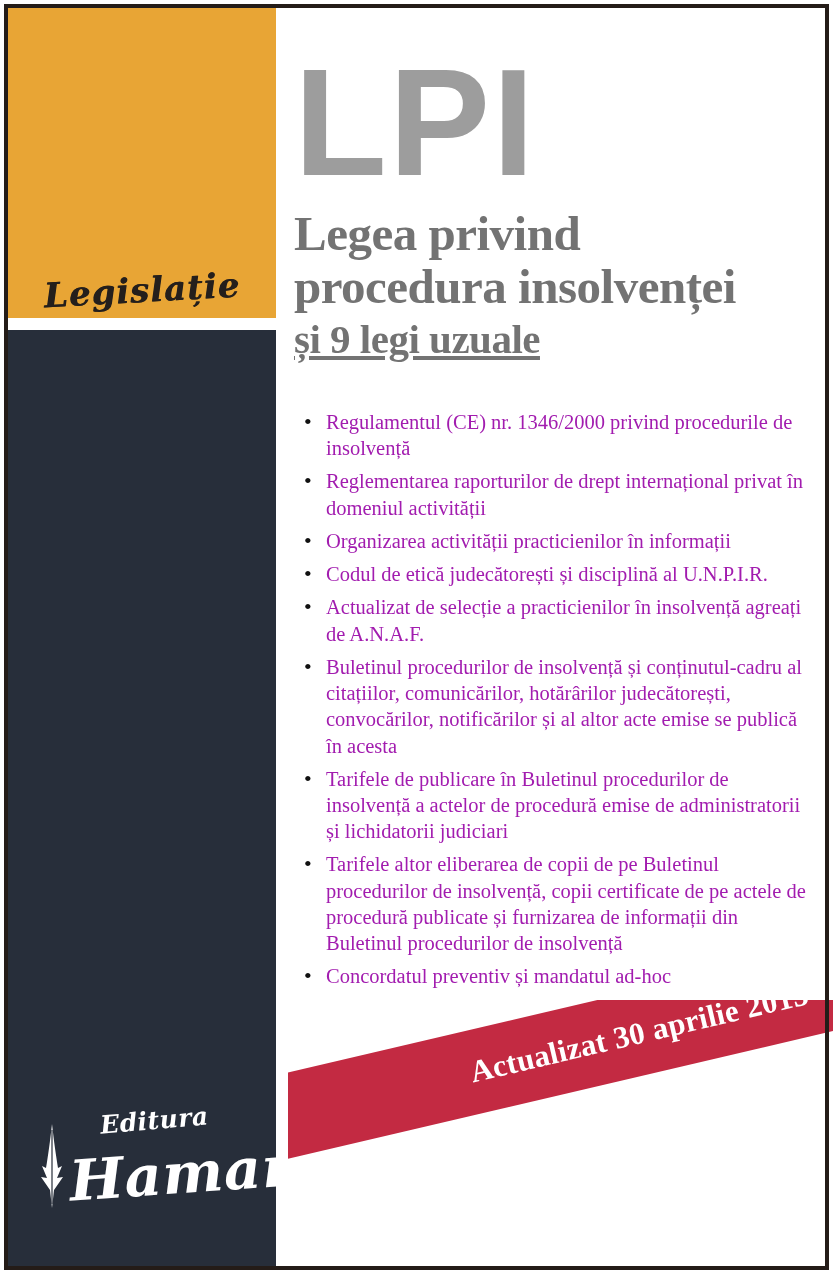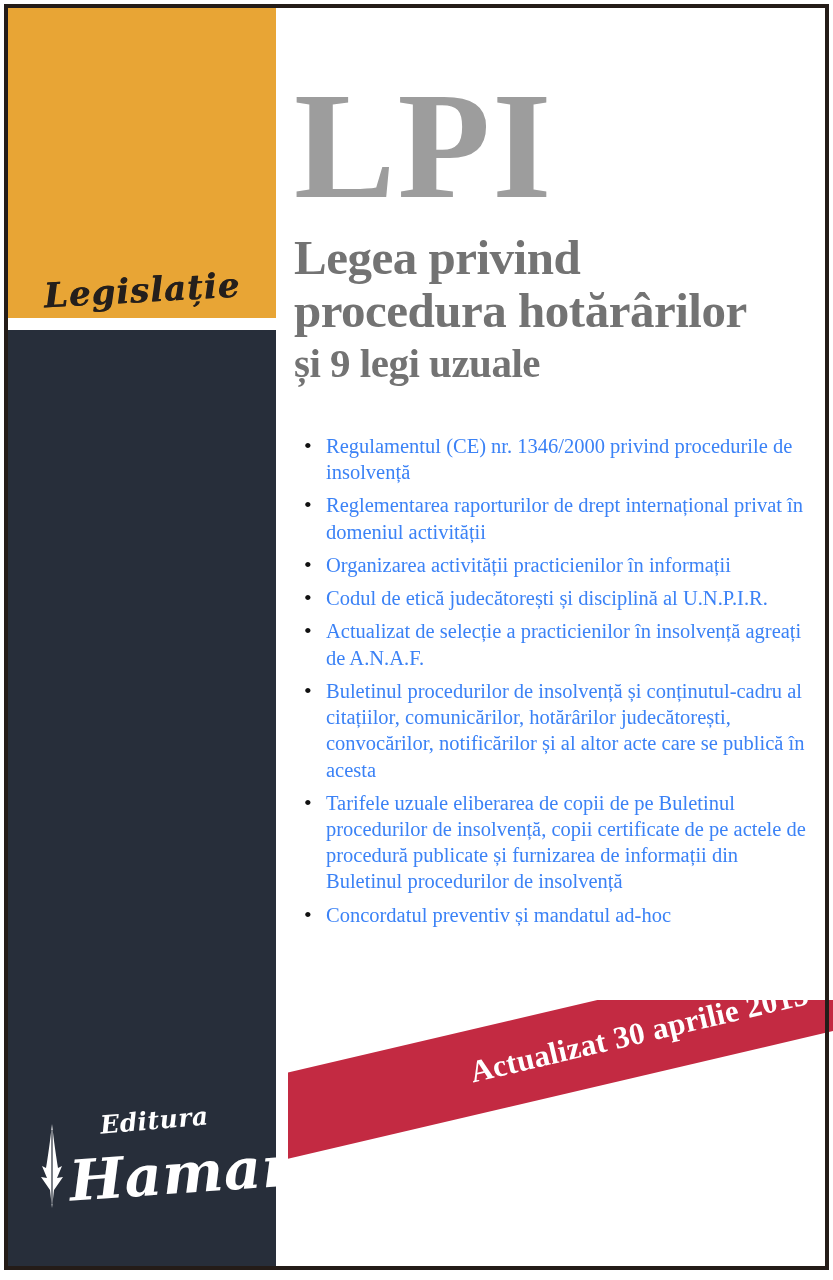--- a/index.html
+++ b/index.html
@@ -120,13 +120,13 @@
   }
 
   #lpi {
-    font-family: Liberation Serif, serif;
+    font-family: Liberation Sans, sans-serif;
     font-weight: bold;
     font-size: 152px;
     line-height: 1.0;
     color: #9d9d9d;
     letter-spacing: 2px;
-    margin: 62px 0 0 6px;
+    margin: 38px 0 0 6px;
   }
 
   #title-block {

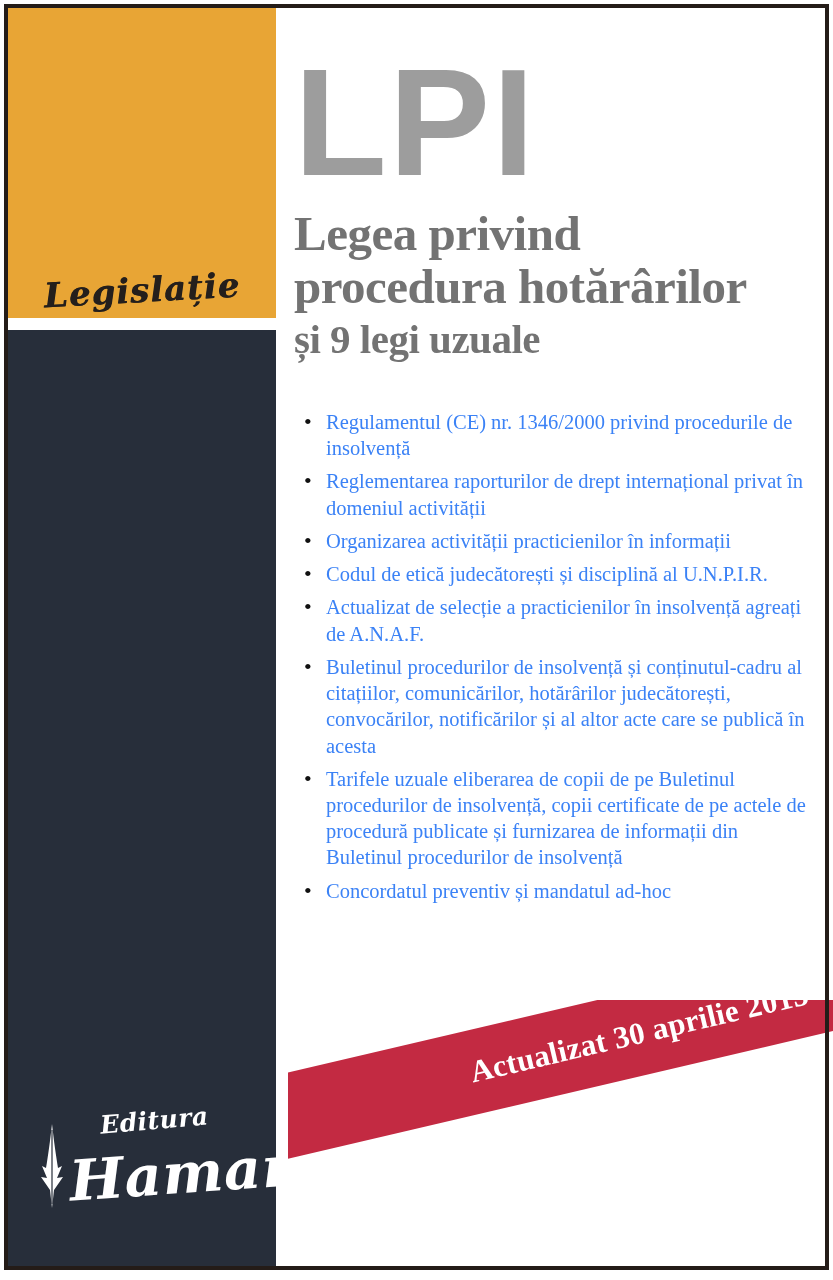--- a/index.html
+++ b/index.html
@@ -232,7 +232,7 @@
 
     <div id="title-block">
       <div class="title-line" id="title-line-1">Legea privind</div>
-      <div class="title-line" id="title-line-2">procedura hotărârilor</div>
+      <div class="title-line" id="title-line-2">procedura insolvenței</div>
       <div class="title-line" id="title-line-3">și 9 legi uzuale</div>
     </div>
 

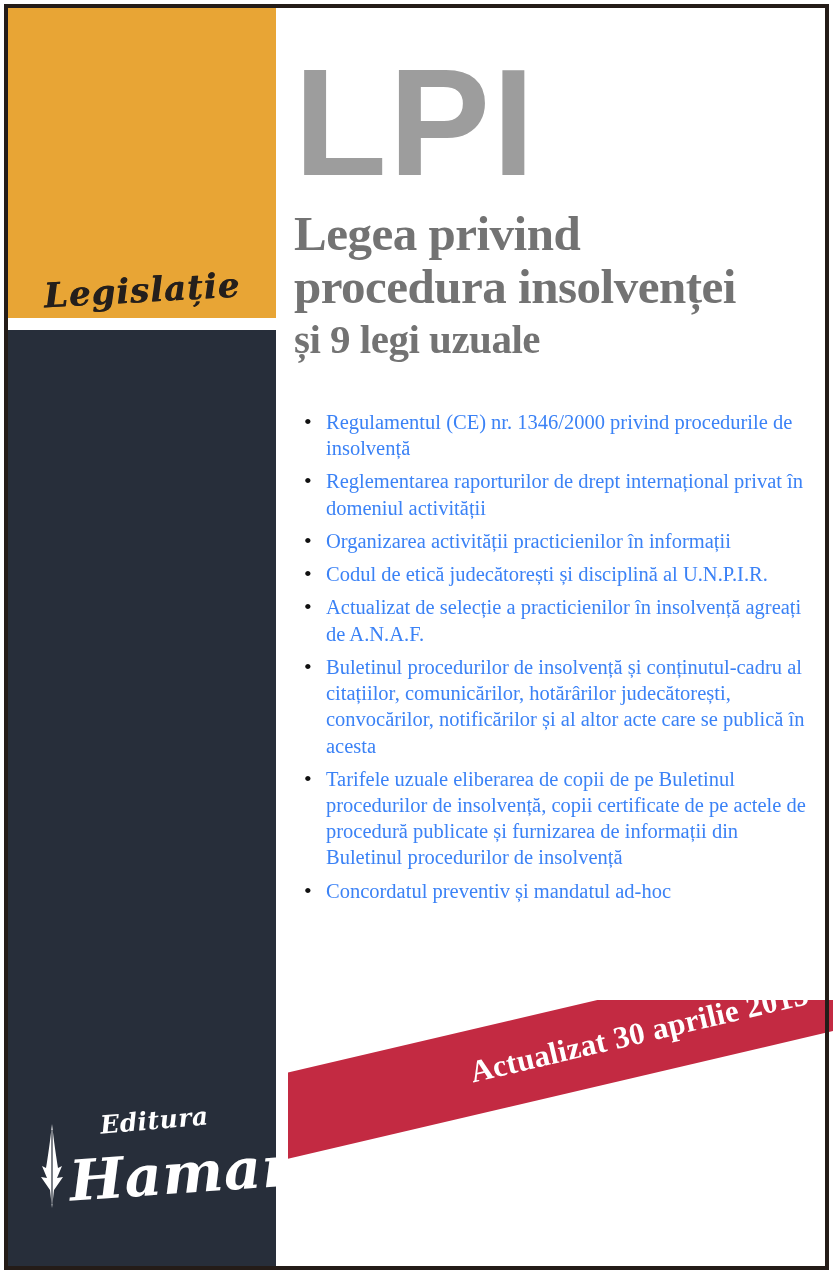--- a/index.html
+++ b/index.html
@@ -144,6 +144,7 @@
     font-size: 41px;
     line-height: 1.15;
     margin-top: 2px;
+    text-decoration: underline;
   }
 
   #bullets {

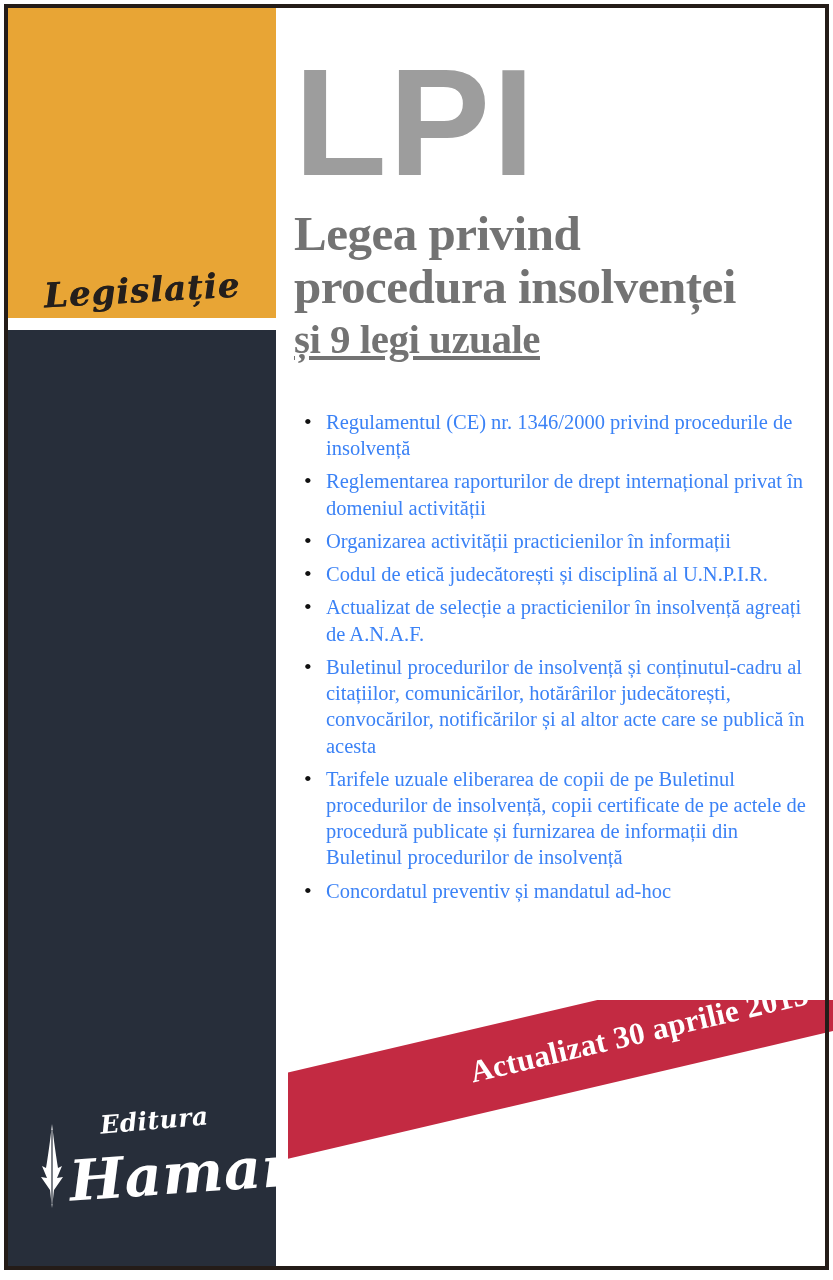--- a/index.html
+++ b/index.html
@@ -160,7 +160,7 @@
     font-family: "Liberation Serif", "DejaVu Serif", serif;
     font-size: 20.5px;
     line-height: 1.28;
-    color: #3b82f6;
+    color: #a21caf;
   }
   #bullets li::before {
     content: "\2022";

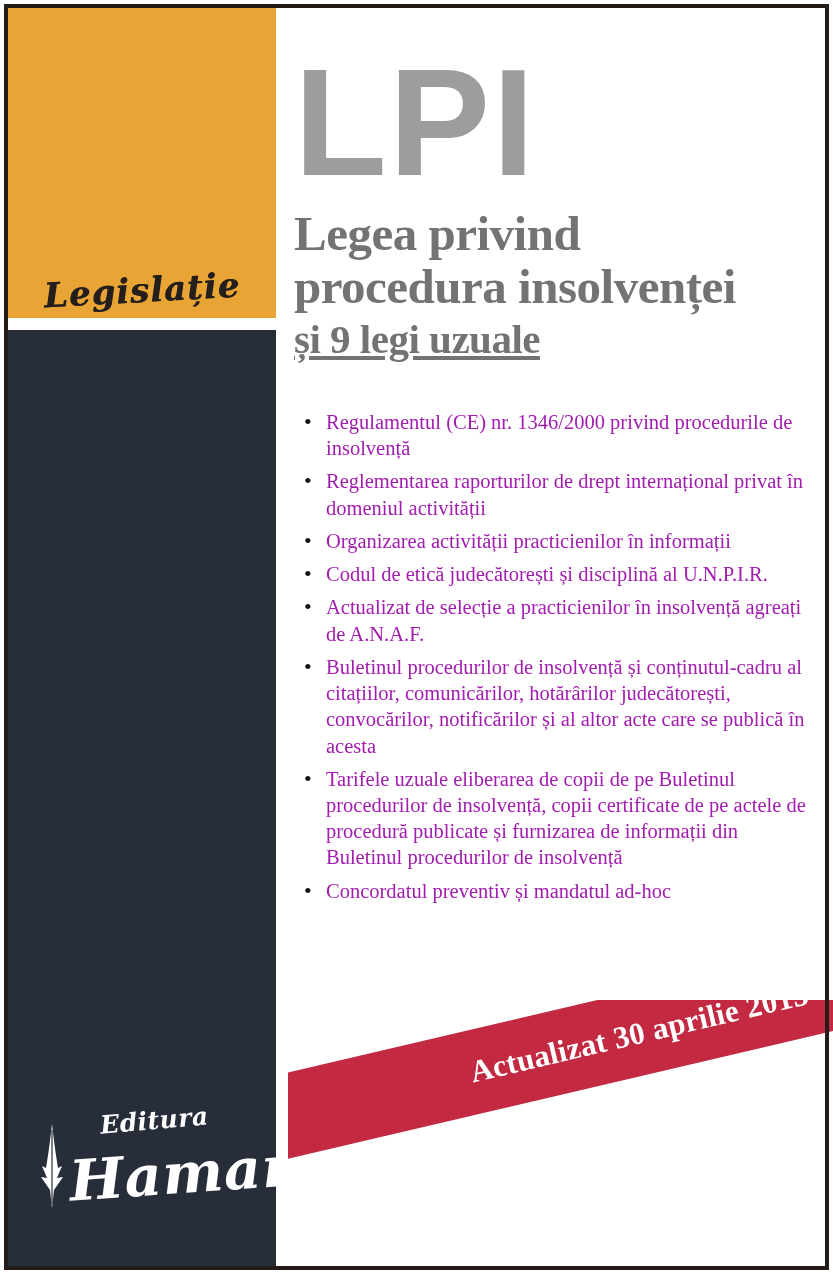--- a/index.html
+++ b/index.html
@@ -243,7 +243,7 @@
       <li>Organizarea activității practicienilor în informații</li>
       <li>Codul de etică judecătorești și disciplină al U.N.P.I.R.</li>
       <li>Actualizat de selecție a practicienilor în insolvență agreați de A.N.A.F.</li>
-      <li>Buletinul procedurilor de insolvență și conținutul-cadru al citațiilor, comunicărilor, hotărârilor judecătorești, convocărilor, notificărilor și al altor acte care se publică în acesta</li>
+      <li>Buletinul procedurilor de insolvență și conținutul-cadru al citațiilor, comunicărilor, hotărârilor judecătorești, convocărilor, notificărilor și al altor acte emise se publică în acesta</li>
       <li>Tarifele uzuale eliberarea de copii de pe Buletinul procedurilor de insolvență, copii certificate de pe actele de procedură publicate și furnizarea de informații din Buletinul procedurilor de insolvență</li>
       <li>Concordatul preventiv și mandatul ad-hoc</li>
     </ul>

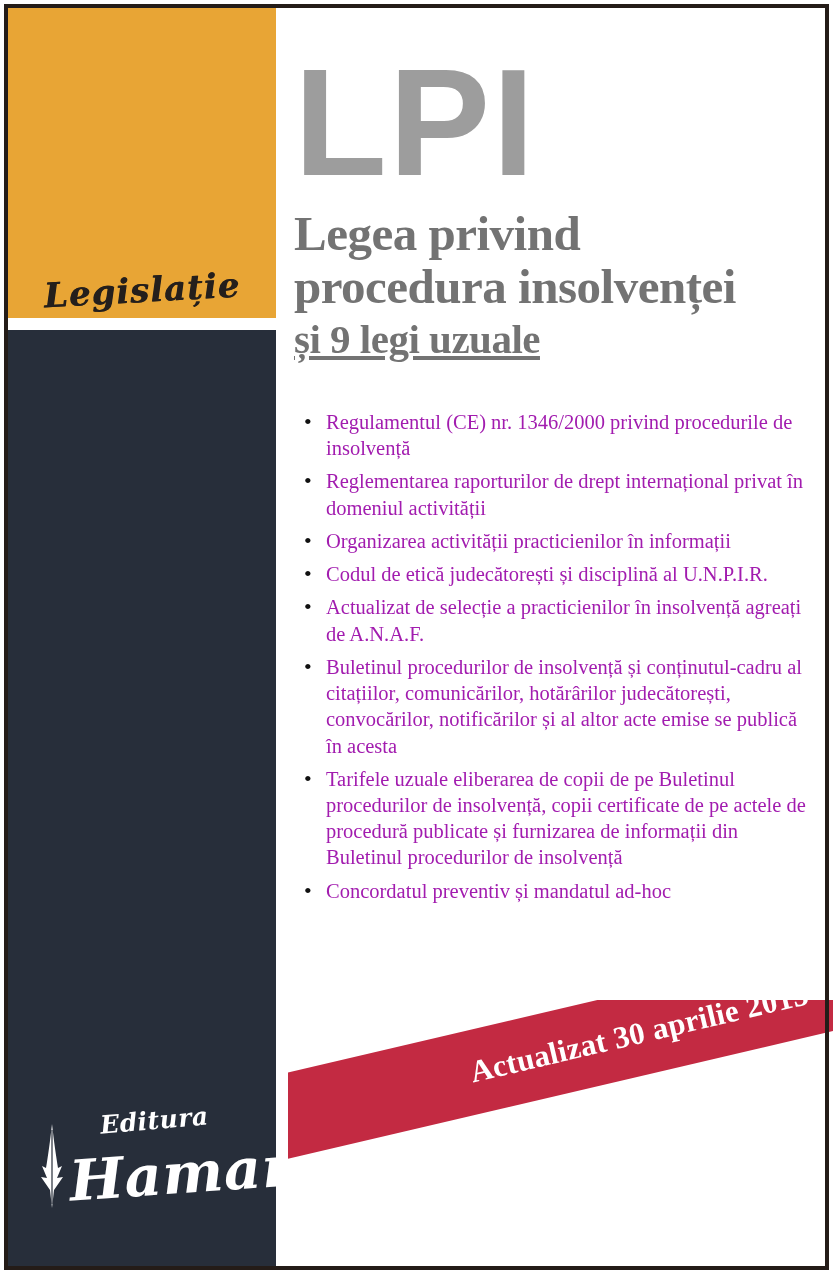--- a/index.html
+++ b/index.html
@@ -244,6 +244,7 @@
       <li>Codul de etică judecătorești și disciplină al U.N.P.I.R.</li>
       <li>Actualizat de selecție a practicienilor în insolvență agreați de A.N.A.F.</li>
       <li>Buletinul procedurilor de insolvență și conținutul-cadru al citațiilor, comunicărilor, hotărârilor judecătorești, convocărilor, notificărilor și al altor acte emise se publică în acesta</li>
+      <li>Tarifele de publicare în Buletinul procedurilor de insolvență a actelor de procedură emise de administratorii și lichidatorii judiciari</li>
       <li>Tarifele uzuale eliberarea de copii de pe Buletinul procedurilor de insolvență, copii certificate de pe actele de procedură publicate și furnizarea de informații din Buletinul procedurilor de insolvență</li>
       <li>Concordatul preventiv și mandatul ad-hoc</li>
     </ul>

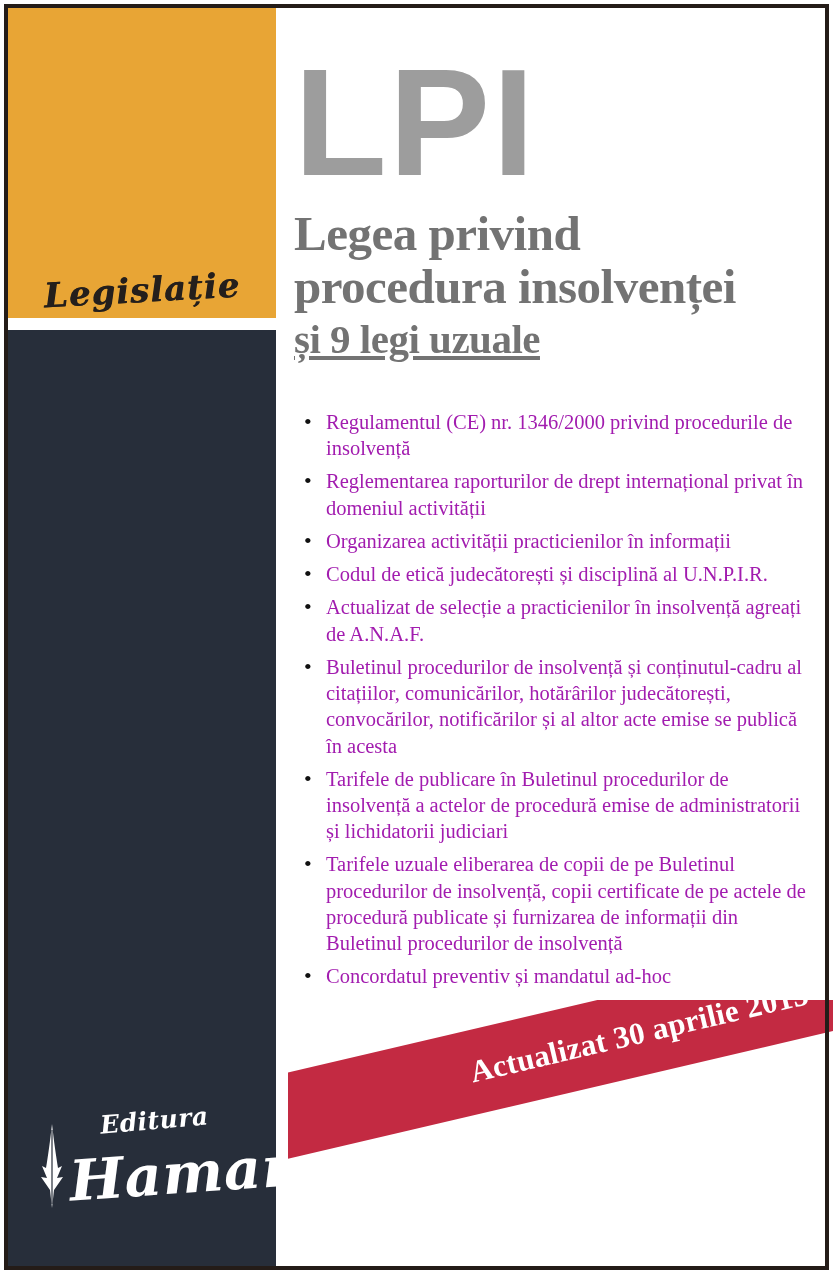--- a/index.html
+++ b/index.html
@@ -245,7 +245,7 @@
       <li>Actualizat de selecție a practicienilor în insolvență agreați de A.N.A.F.</li>
       <li>Buletinul procedurilor de insolvență și conținutul-cadru al citațiilor, comunicărilor, hotărârilor judecătorești, convocărilor, notificărilor și al altor acte emise se publică în acesta</li>
       <li>Tarifele de publicare în Buletinul procedurilor de insolvență a actelor de procedură emise de administratorii și lichidatorii judiciari</li>
-      <li>Tarifele uzuale eliberarea de copii de pe Buletinul procedurilor de insolvență, copii certificate de pe actele de procedură publicate și furnizarea de informații din Buletinul procedurilor de insolvență</li>
+      <li>Tarifele altor eliberarea de copii de pe Buletinul procedurilor de insolvență, copii certificate de pe actele de procedură publicate și furnizarea de informații din Buletinul procedurilor de insolvență</li>
       <li>Concordatul preventiv și mandatul ad-hoc</li>
     </ul>
 

